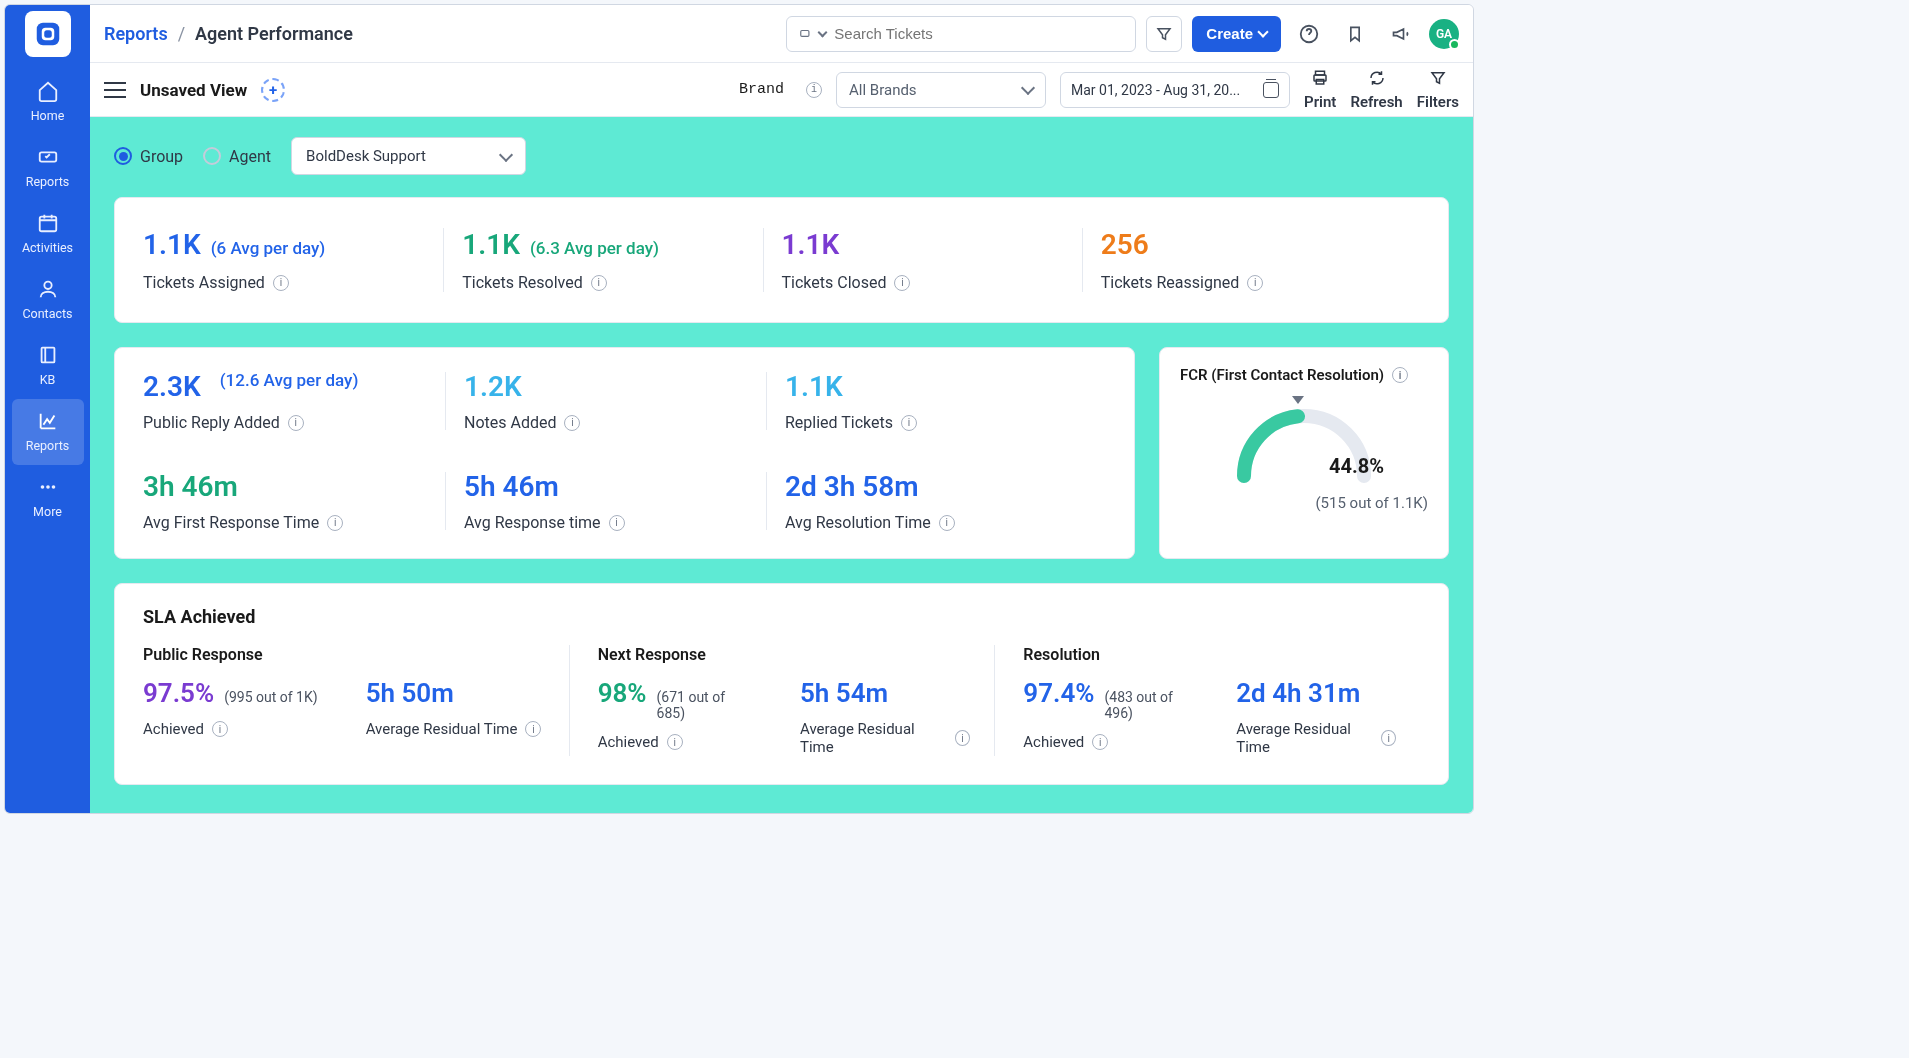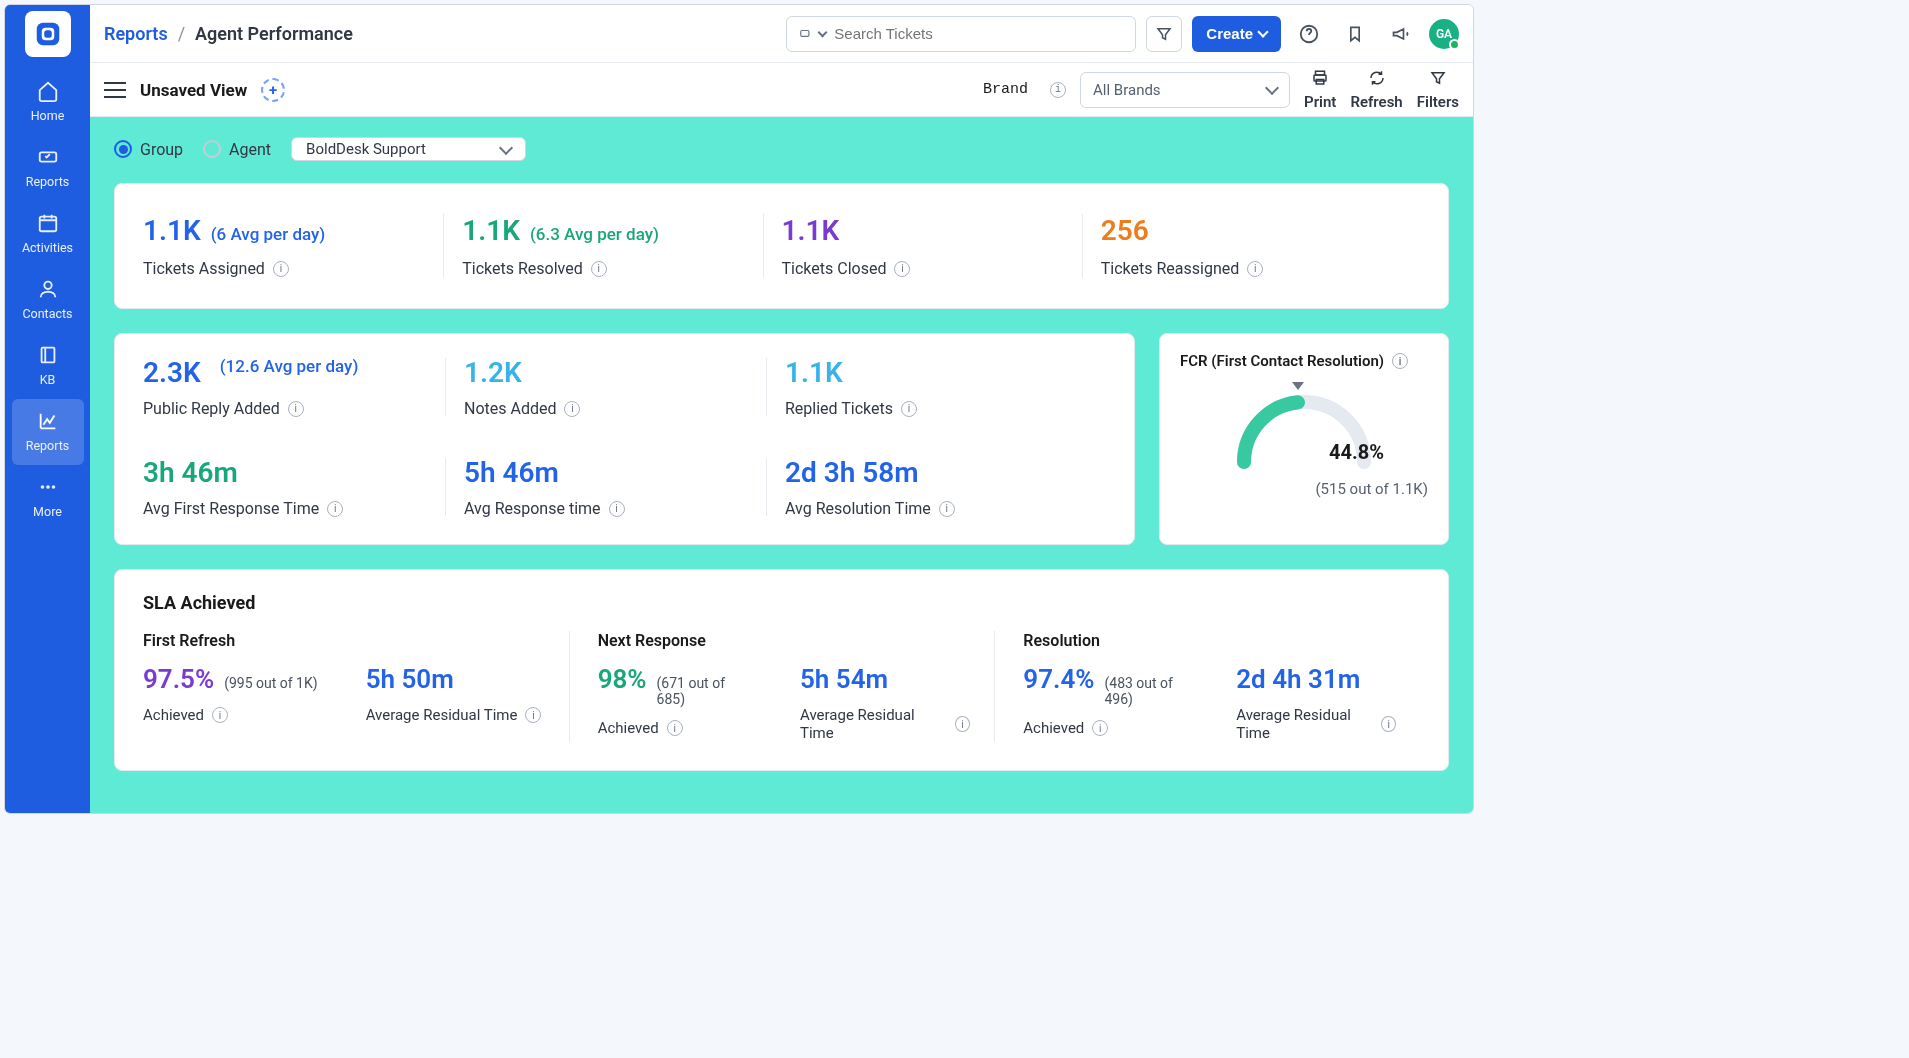--- a/index.html
+++ b/index.html
@@ -231,6 +231,10 @@
         <span>All Brands</span>
         <span class="chev-down" style="color:#6a7383;"></span>
       </div>
+      <div class="date-box">
+        <span style="overflow:hidden;text-overflow:ellipsis;white-space:nowrap;">Mar 01, 2023 - Aug 31, 20...</span>
+        <span class="cal-icon"></span>
+      </div>
       <div class="action-link">
         <svg viewBox="0 0 24 24" width="18" height="18" fill="none" stroke="#303846" stroke-width="2">
             <rect x="6" y="3" width="12" height="5"></rect>

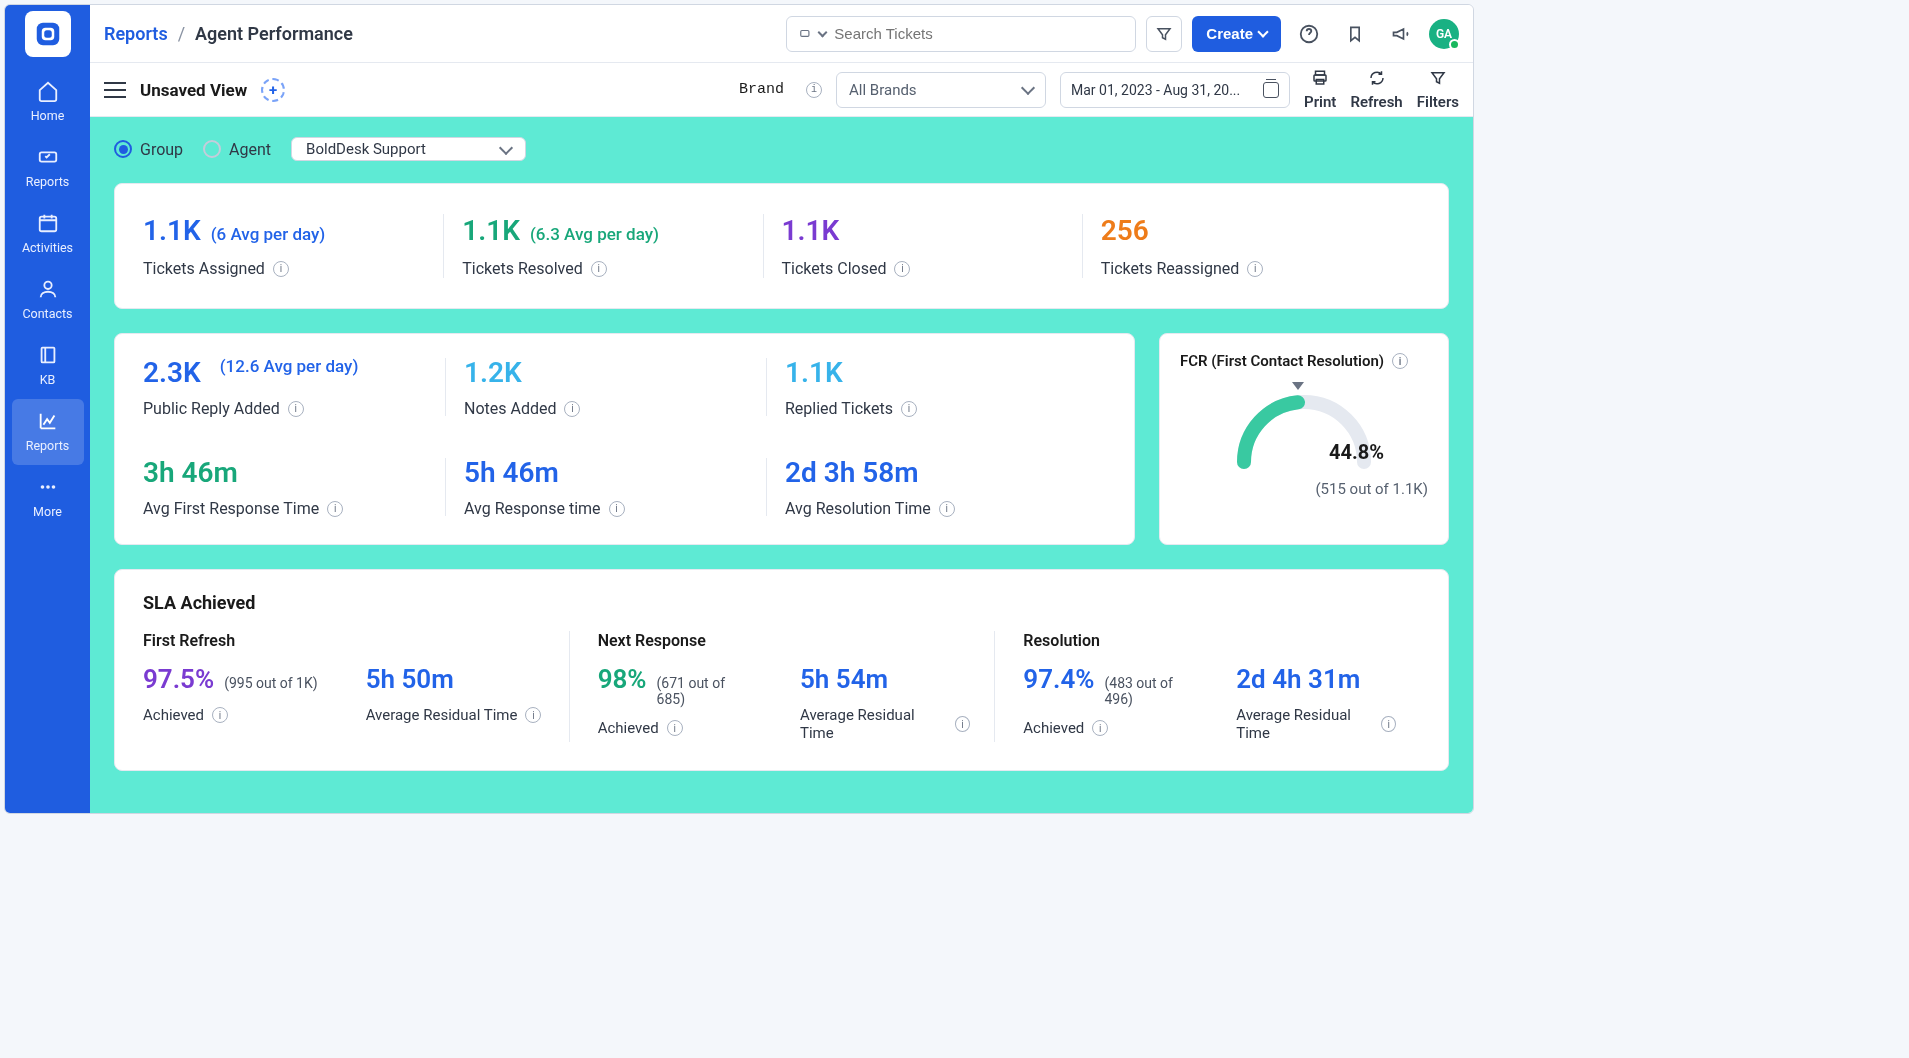--- a/index.html
+++ b/index.html
@@ -43,7 +43,7 @@
 .radio.sel .radio-dot { border-color:#1f5de0; }
 .radio.sel .radio-dot::after { content:''; width:9px; height:9px; background:#1f5de0; border-radius:50%; }
 .radio span.lbl { font-size: 16px; color:#303846; }
-.support-select { height: 24px; border:1px solid #d0d7e2; background:#fff; border-radius:6px; padding: 0 14px; display:flex; align-items:center; justify-content:space-between; min-width: 235px; font-size:15px; color:#303846; cursor:pointer; }
+.support-select { height: 38px; border:1px solid #d0d7e2; background:#fff; border-radius:6px; padding: 0 14px; display:flex; align-items:center; justify-content:space-between; min-width: 235px; font-size:15px; color:#303846; cursor:pointer; }
 .card { background:#fff; border:1px solid #e5e9f0; border-radius: 8px; }
 .metrics-card { padding: 24px 28px; margin-bottom: 24px; }
 .metrics-row { display:flex; }

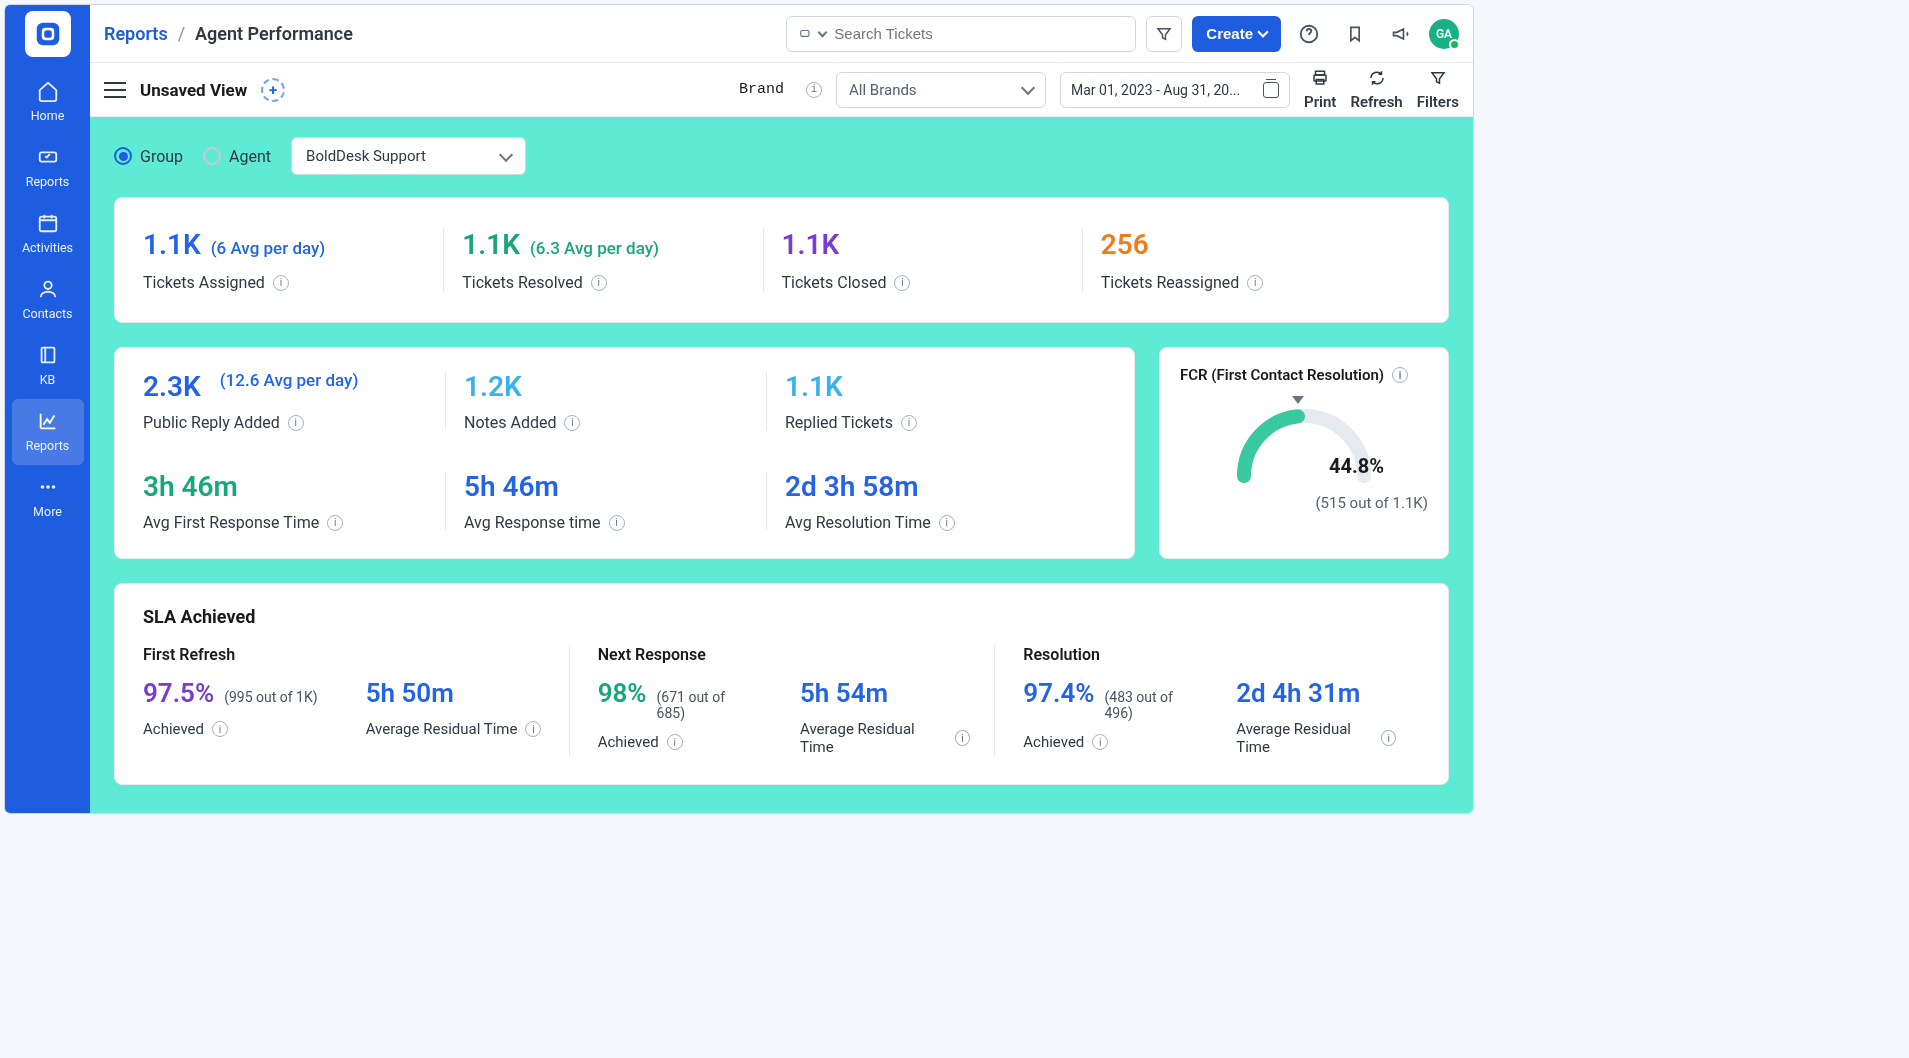--- a/index.html
+++ b/index.html
@@ -400,7 +400,7 @@
         <div class="sla-title">SLA Achieved</div>
         <div class="sla-grid" id="sla-grid">
             <div class="sla-col">
-              <div class="sla-heading">First Refresh</div>
+              <div class="sla-heading">Public Response</div>
               <div class="sla-row">
                 <div class="sla-item">
                   <div class="val">

